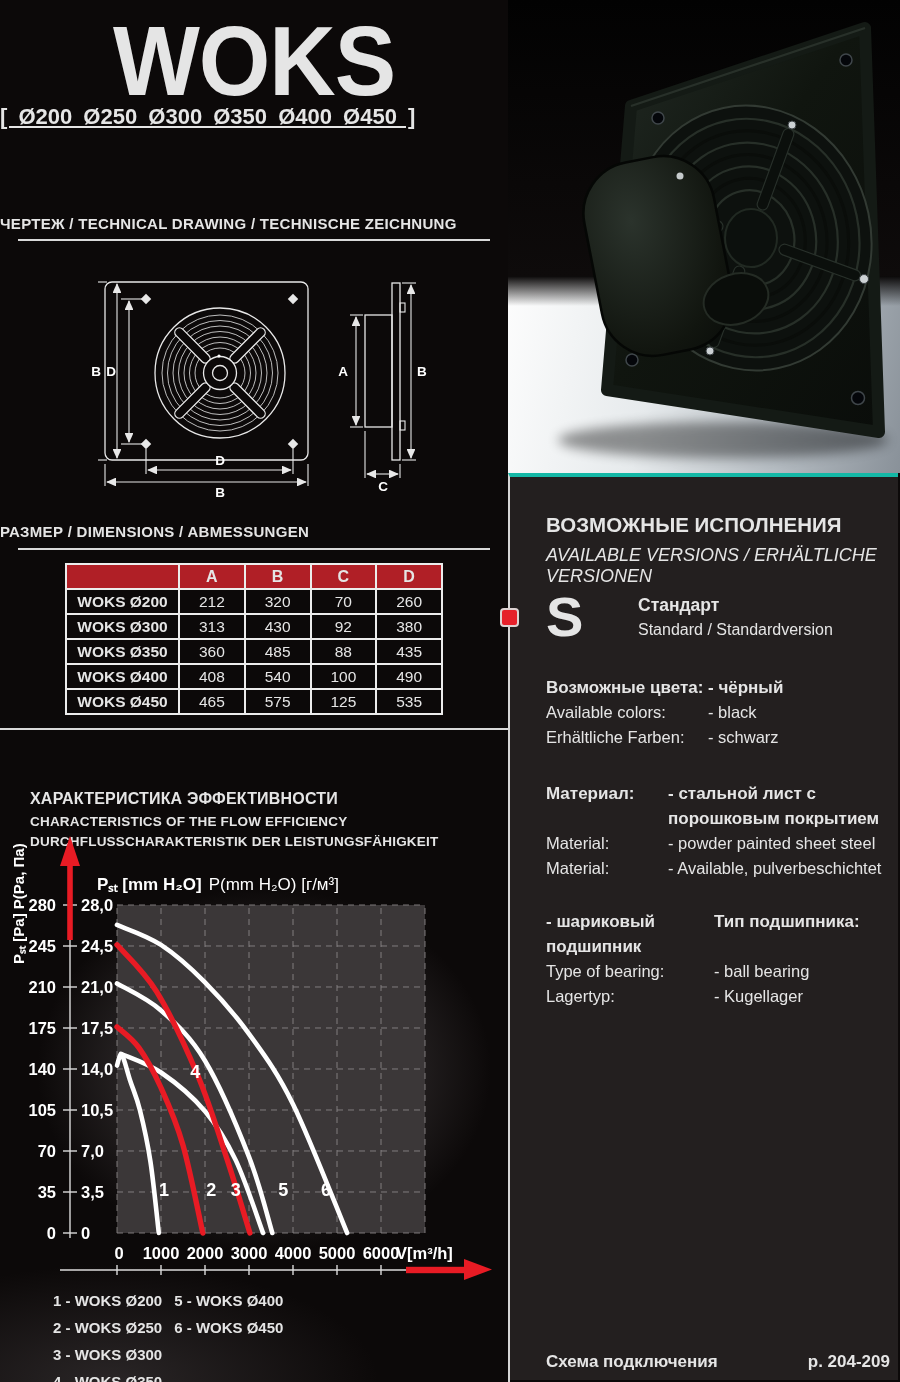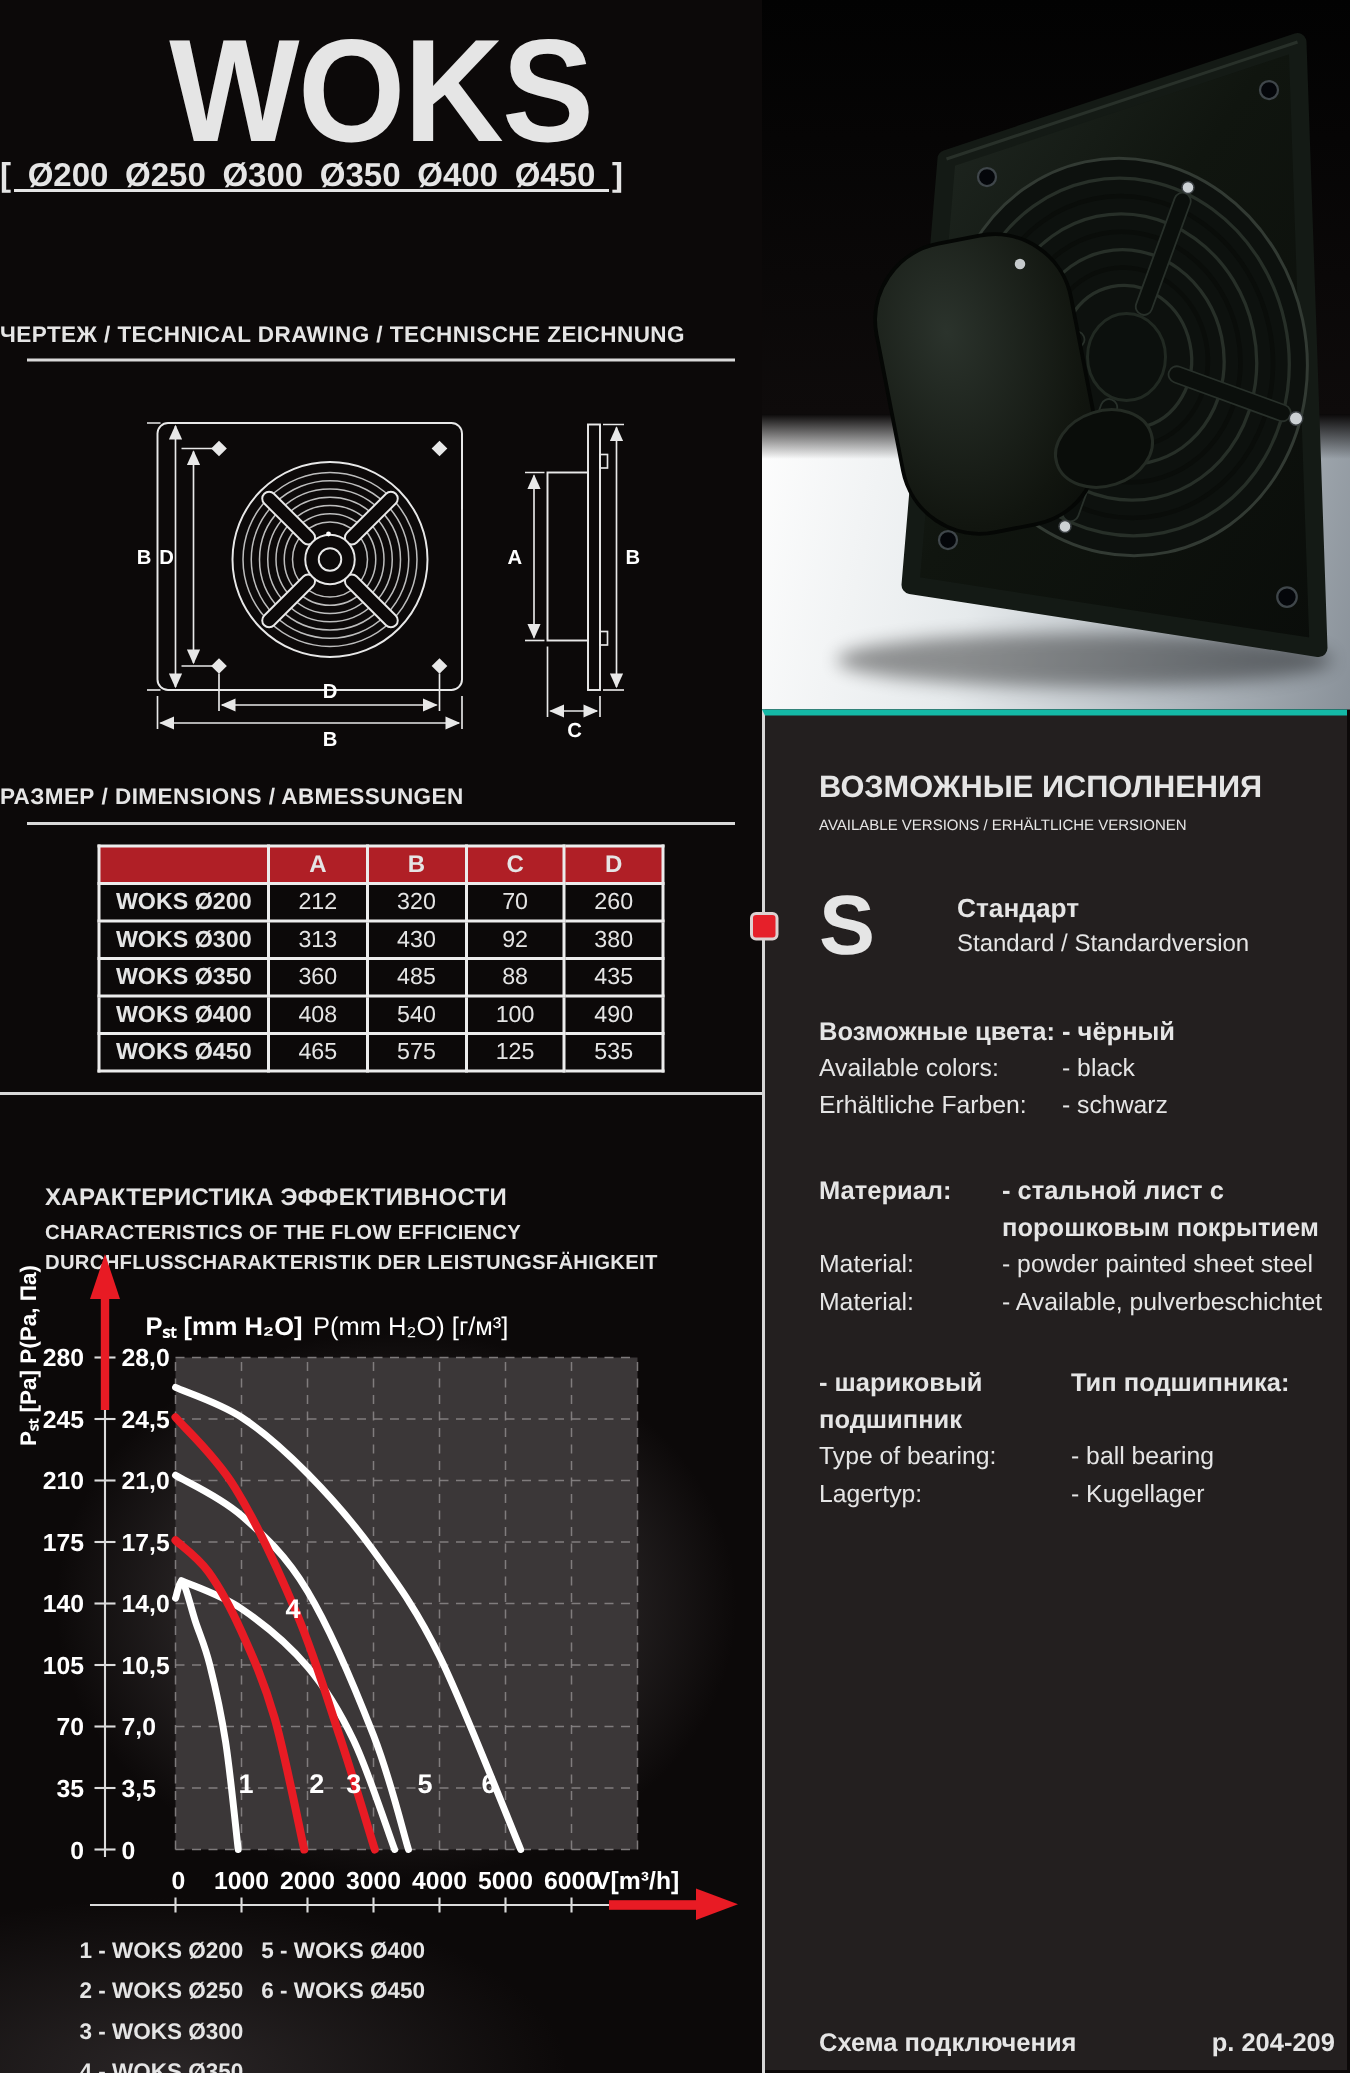--- a/index.html
+++ b/index.html
@@ -54,7 +54,7 @@
   .panel{position:absolute;left:508px;top:473px;width:390px;height:907px;background:#231f1f;
          border-top:4px solid #14b8a6;border-left:2px solid #d6d6d6;box-sizing:border-box;}
   .panel .h-ru{position:absolute;left:36px;top:36px;font-size:20.5px;font-weight:bold;}
-  .panel .h-intl{position:absolute;left:36px;top:68px;font-size:10px;}
+  .panel .h-intl{position:absolute;left:36px;top:68px;font-size:18px;font-style:italic;}
   .version{position:absolute;left:36px;top:112px;}
   .version .letter{position:absolute;left:0;top:0;font-size:56px;font-weight:bold;line-height:56px;}
   .version .name{position:absolute;left:92px;top:6px;font-size:17.5px;font-weight:bold;white-space:nowrap;}

